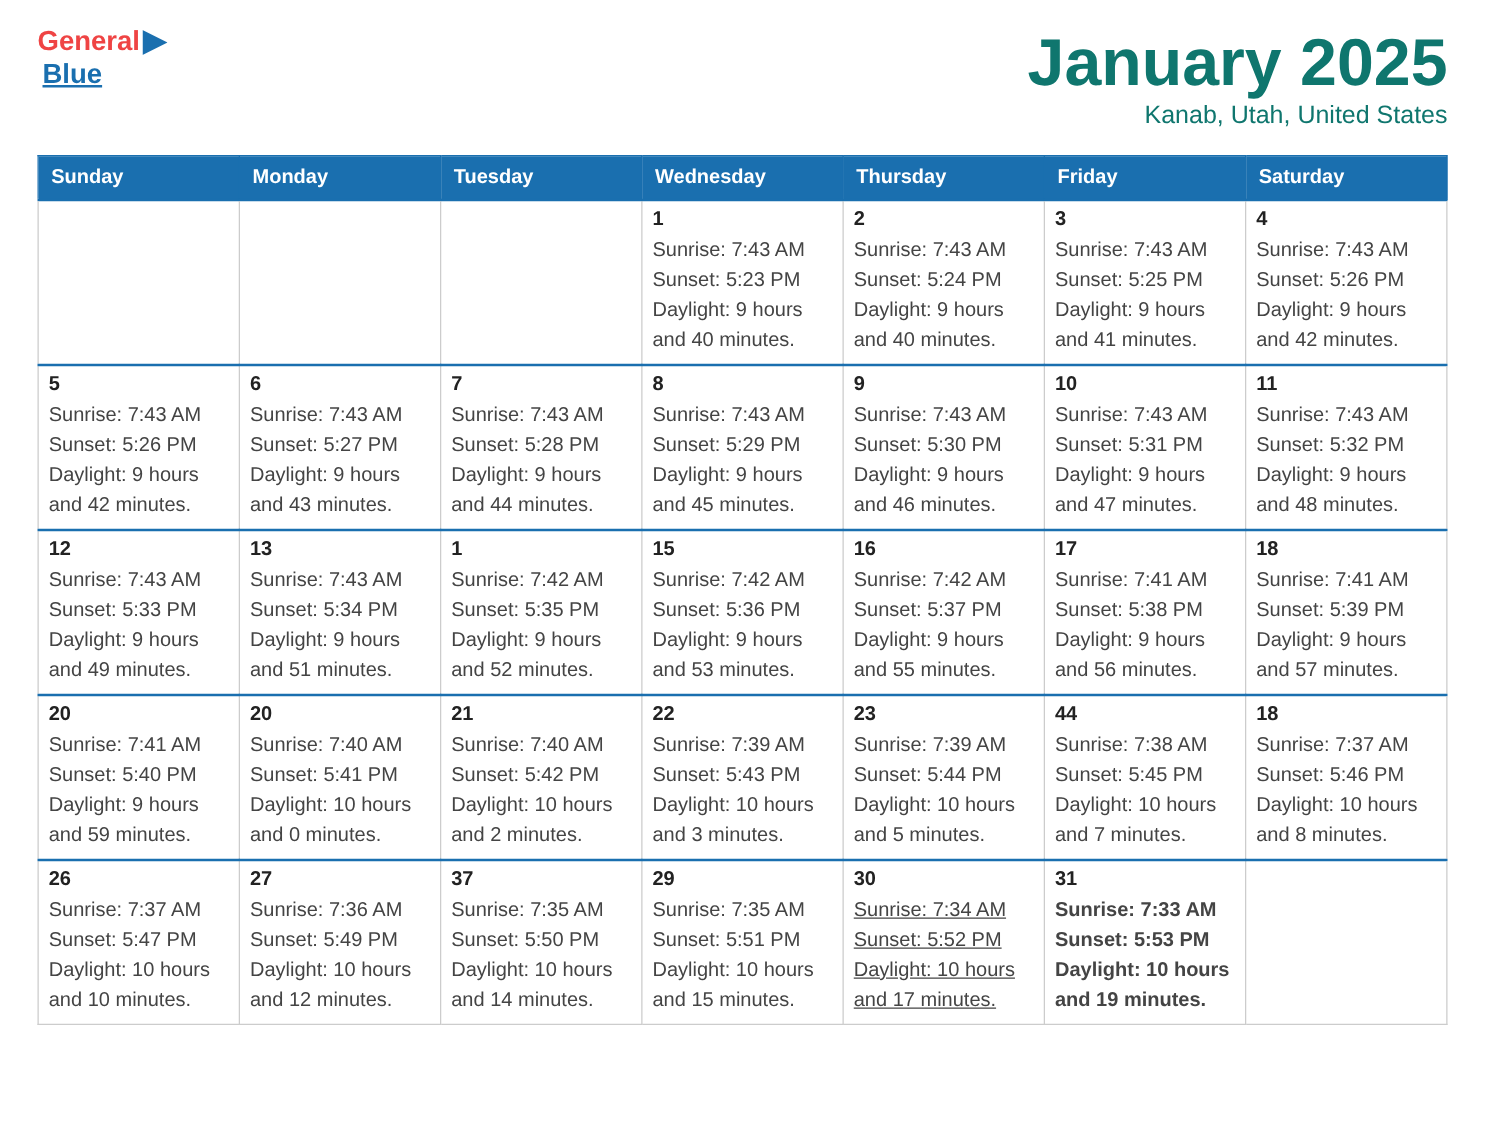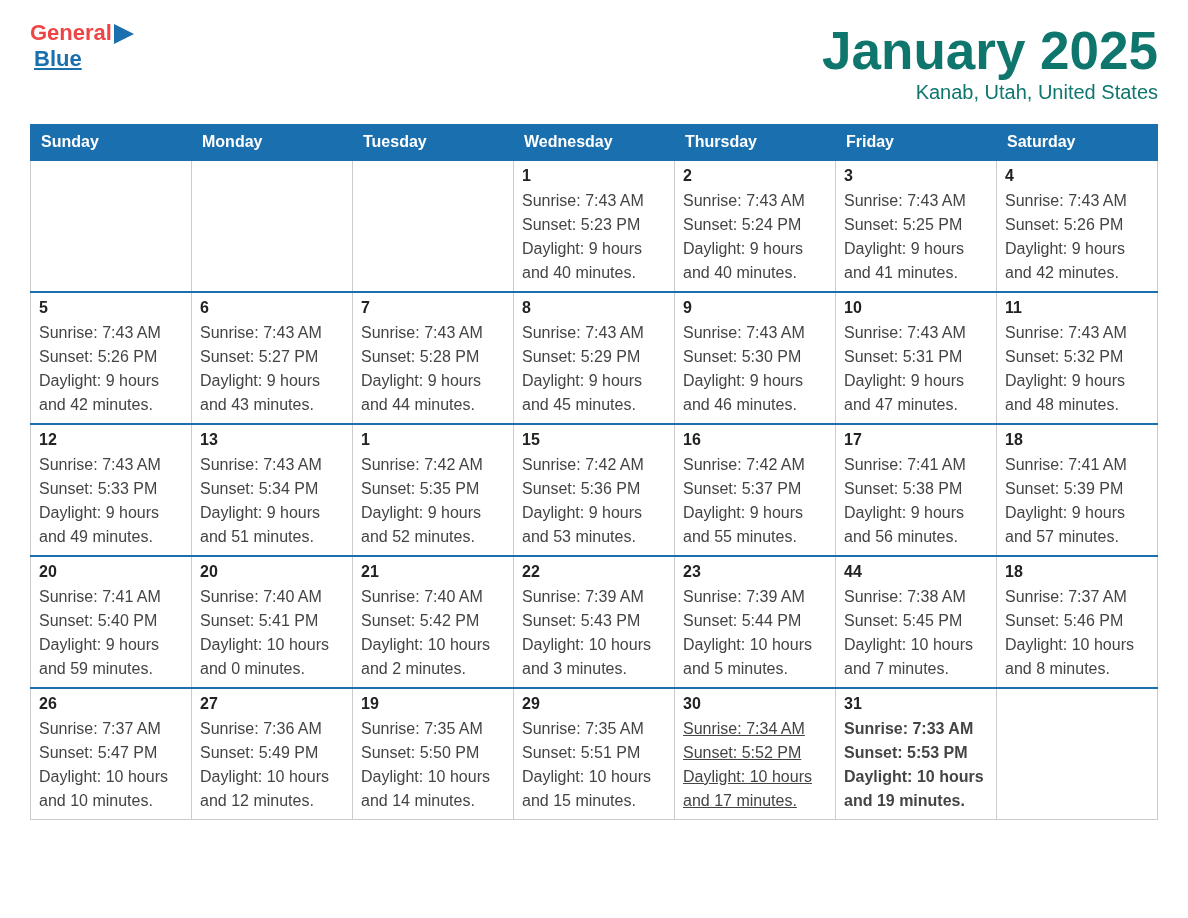--- a/index.html
+++ b/index.html
@@ -323,7 +323,7 @@
 and 12 minutes.</div>
         </td>
         <td>
-          <div class="day-number">19</div>
+          <div class="day-number">37</div>
           <div class="day-info" style="white-space: pre-line;">Sunrise: 7:35 AM
 Sunset: 5:50 PM
 Daylight: 10 hours

